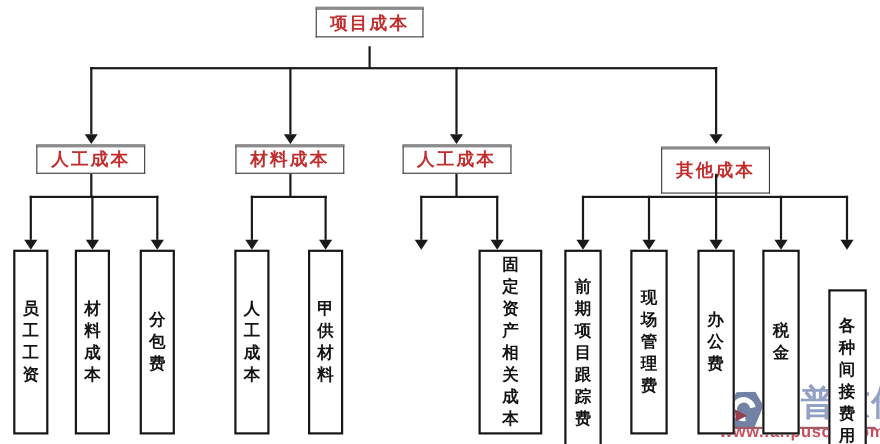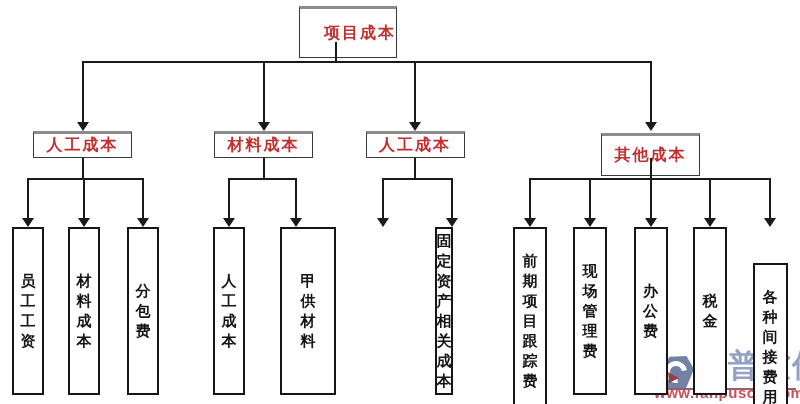--- a/index.html
+++ b/index.html
@@ -70,7 +70,7 @@
     <div class="wm-line"></div>
     <div class="wm-url">www.fanpusoft.com</div>
   </div>
-<div class="box" style="left: 299px; top: 6px; width: 98px; height: 52px; justify-content: flex-end;">
+<div class="box" style="left: 287px; top: 6px; width: 98px; height: 28px;">
       <span class="node-label">项目成本</span>
     </div>
     <div class="vline" style="left: 335px; top: 42px; height: 20px;"></div>

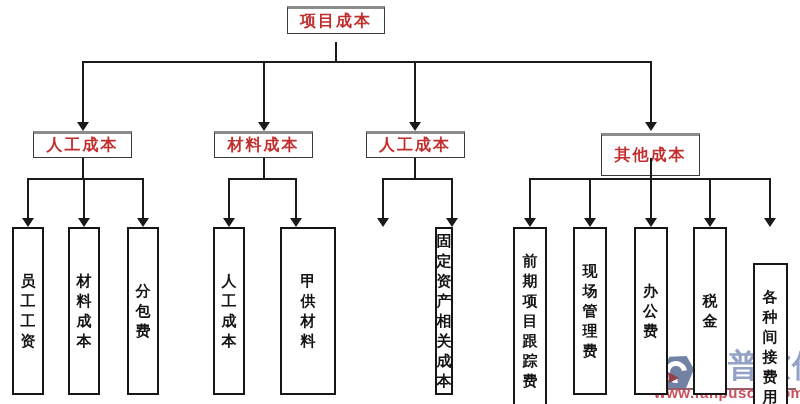--- a/index.html
+++ b/index.html
@@ -127,7 +127,7 @@
     <div class="arrow" style="left: 377px; top: 218px;"></div>
     <div class="vline" style="left: 451px; top: 178px; height: 40px;"></div>
     <div class="arrow" style="left: 446px; top: 218px;"></div>
-    <div class="box leaf" style="left: 435px; top: 227px; width: 18px; height: 168px;">
+    <div class="box leaf" style="left: 435px; top: 227px; width: 58px; height: 168px;">
       <span class="vtext">固定资产相关成本</span>
     </div>
     <div class="box" style="left: 601px; top: 133px; width: 99px; height: 43px;">

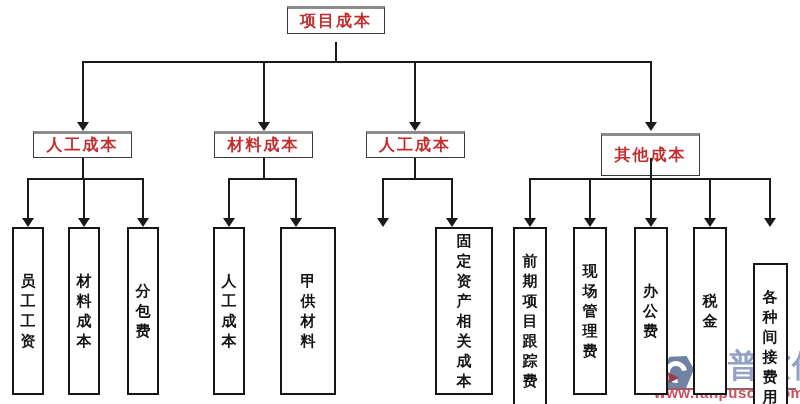--- a/index.html
+++ b/index.html
@@ -115,7 +115,7 @@
     </div>
     <div class="vline" style="left: 295px; top: 178px; height: 40px;"></div>
     <div class="arrow" style="left: 290px; top: 218px;"></div>
-    <div class="box leaf" style="left: 280px; top: 227px; width: 56px; height: 168px;">
+    <div class="box leaf" style="left: 280px; top: 227px; width: 32px; height: 168px;">
       <span class="vtext">甲供材料</span>
     </div>
     <div class="box" style="left: 365.5px; top: 131px; width: 99px; height: 27px;">

